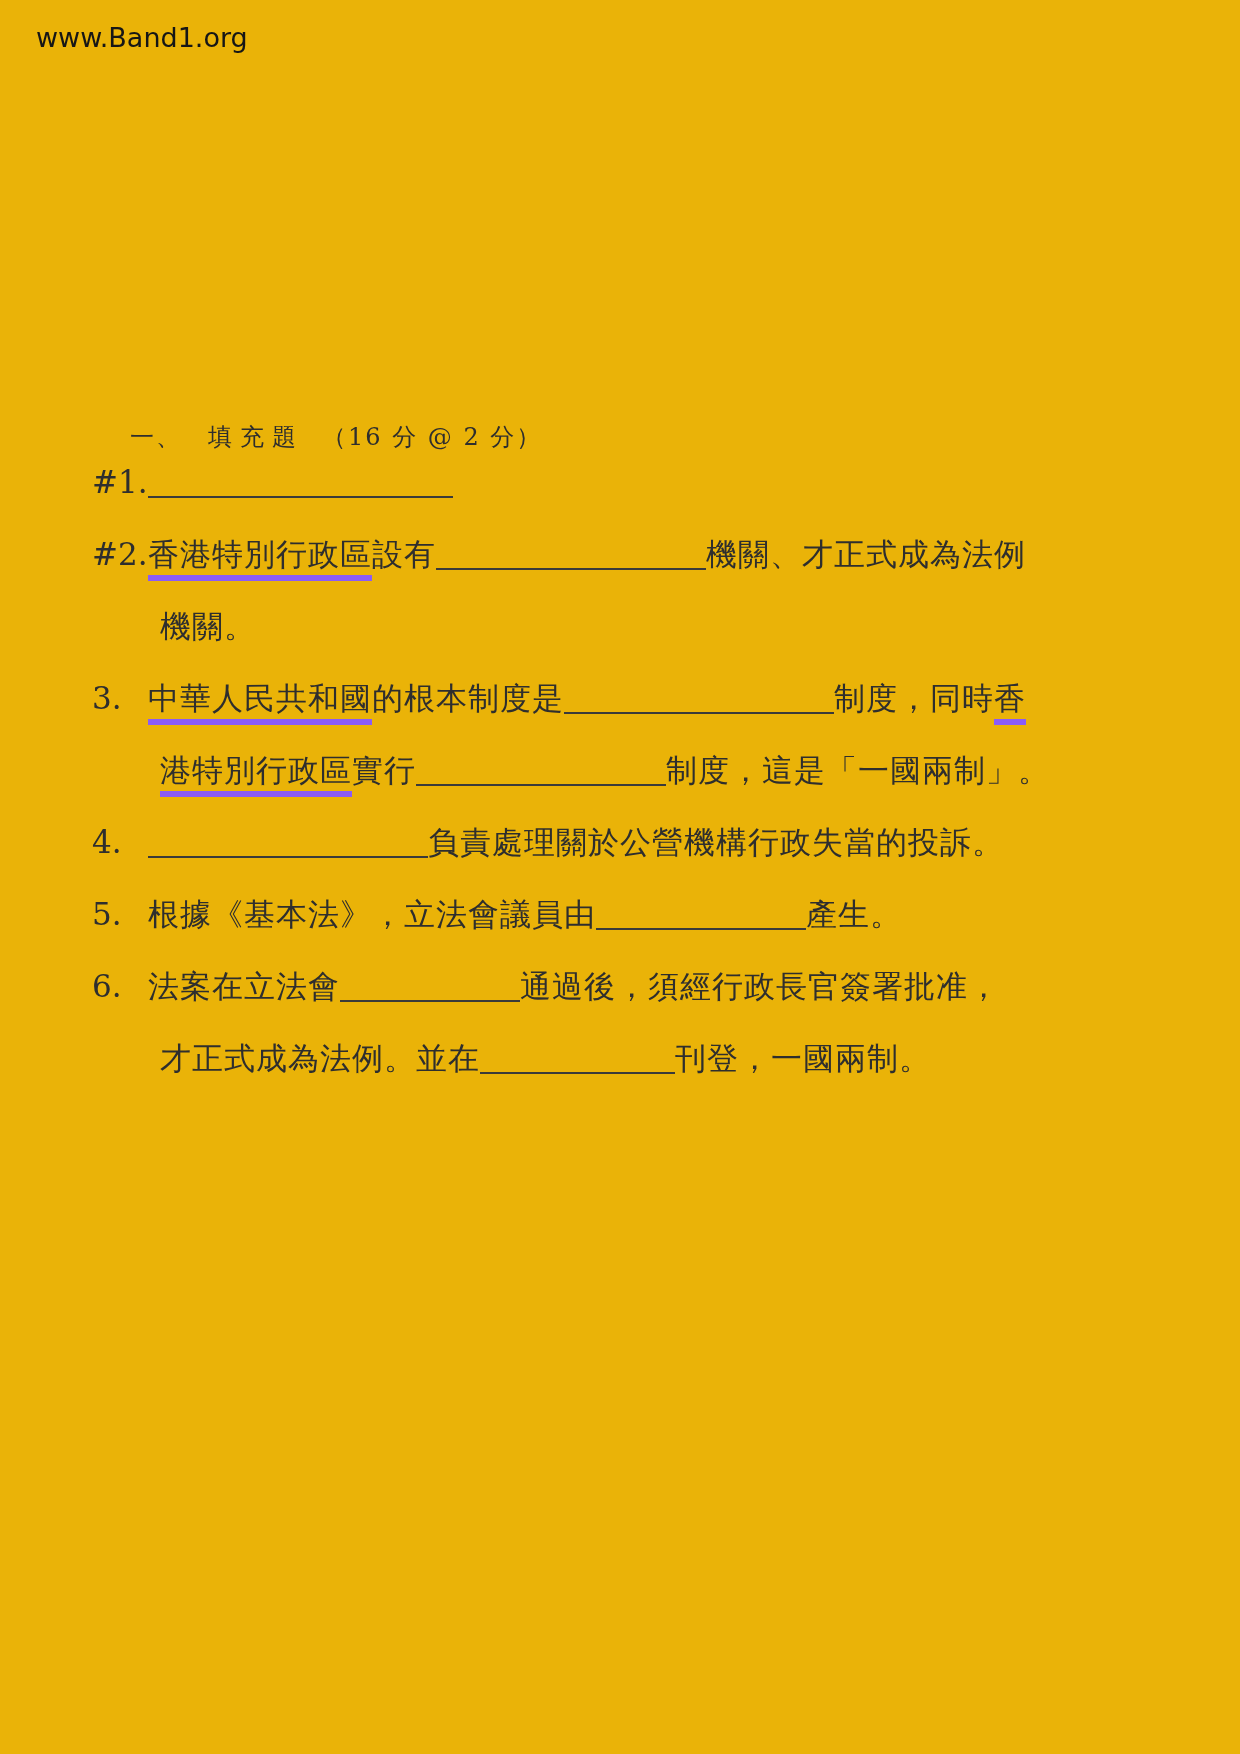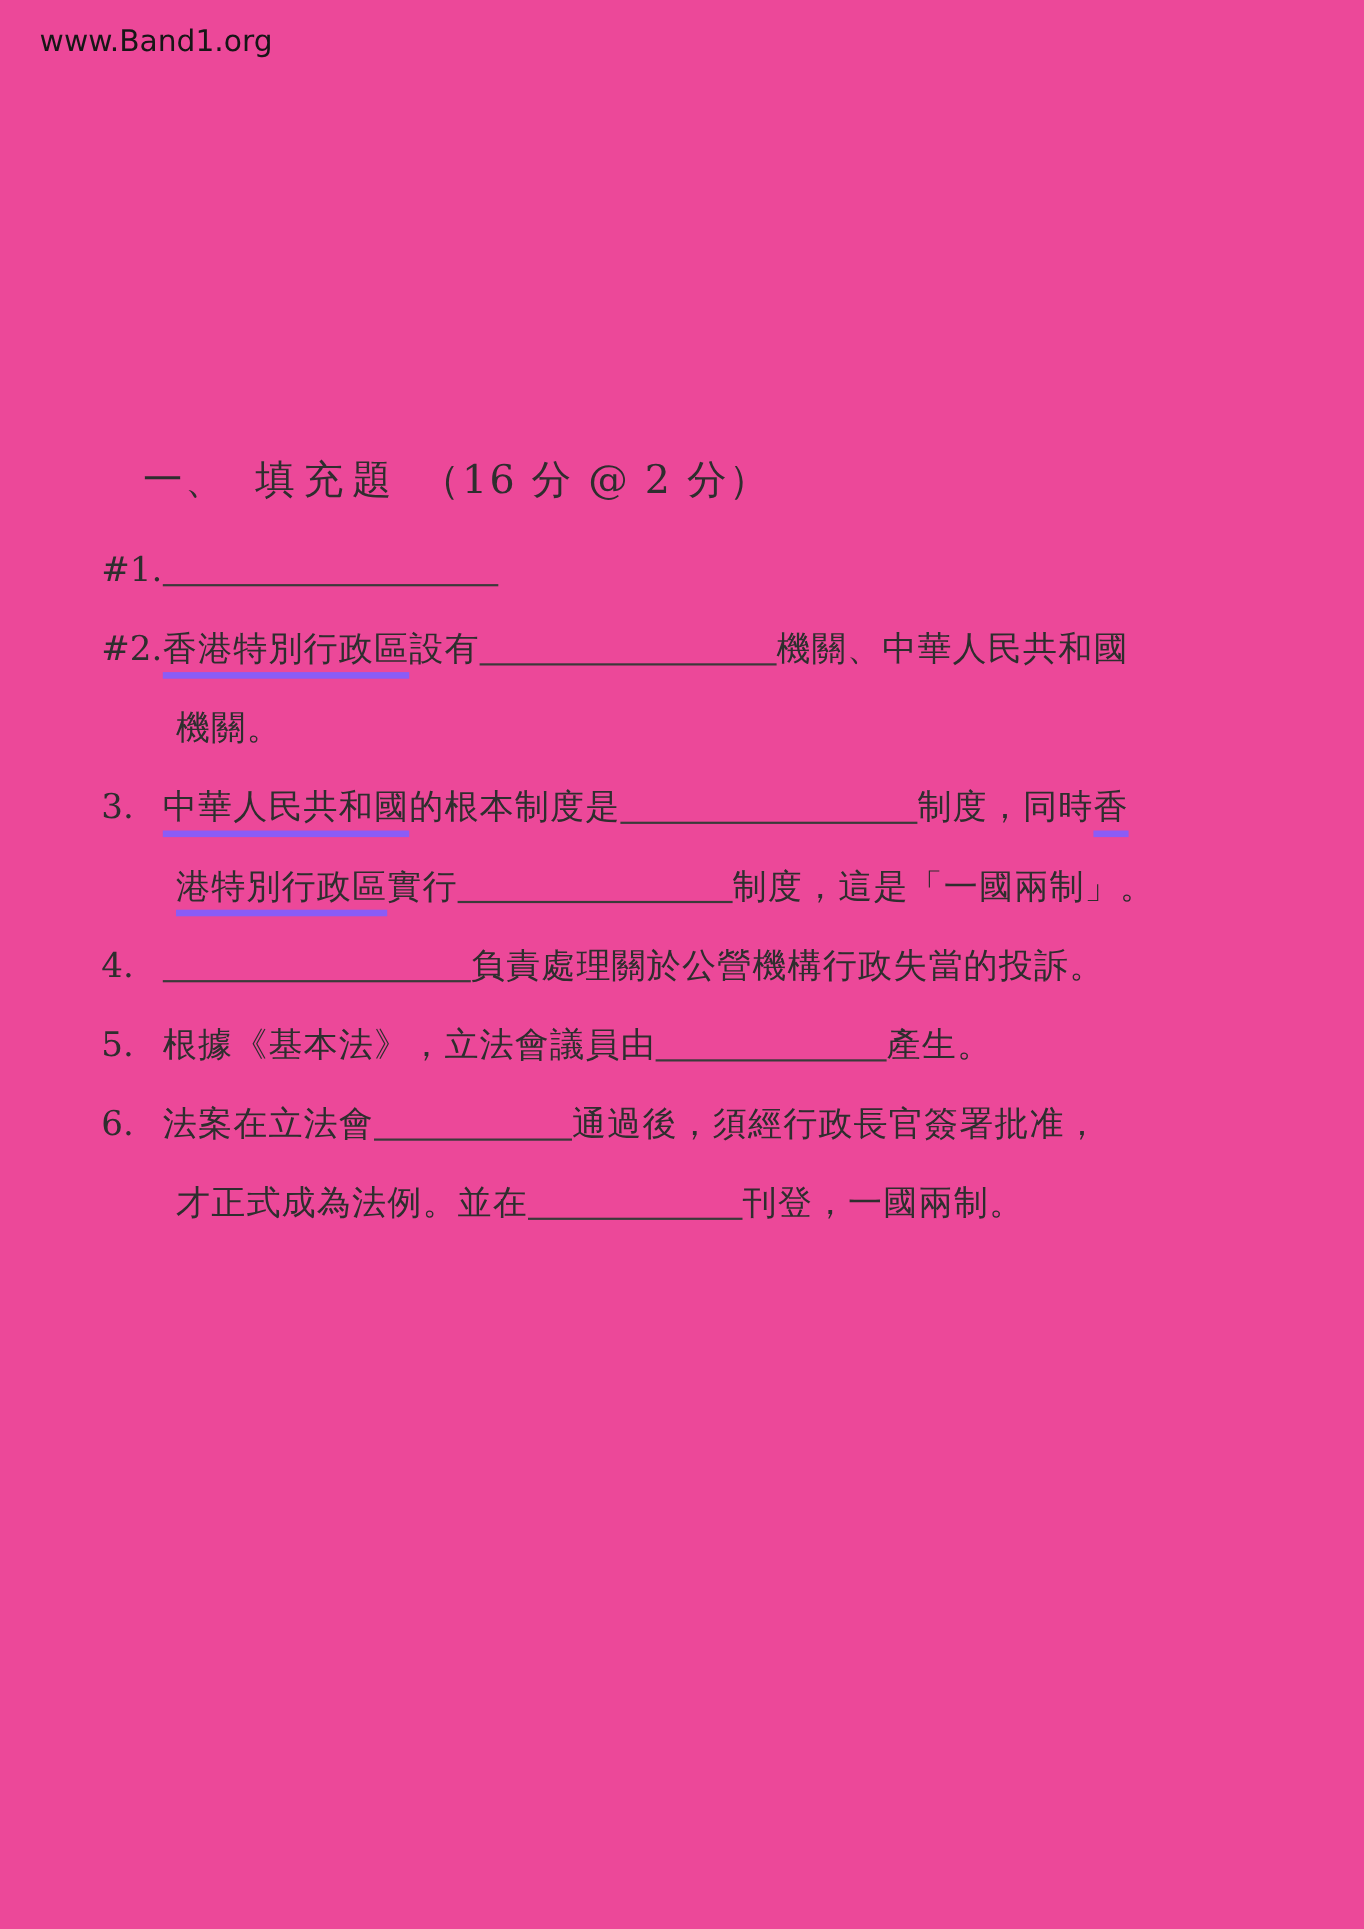--- a/index.html
+++ b/index.html
@@ -7,7 +7,7 @@
     position: relative;
     width: 1240px;
     height: 1754px;
-    background: #ec4899;
+    background: #eab308;
     font-family: "DejaVu Serif", "Liberation Serif", serif;
     color: #2e2e2e;
     overflow: hidden;

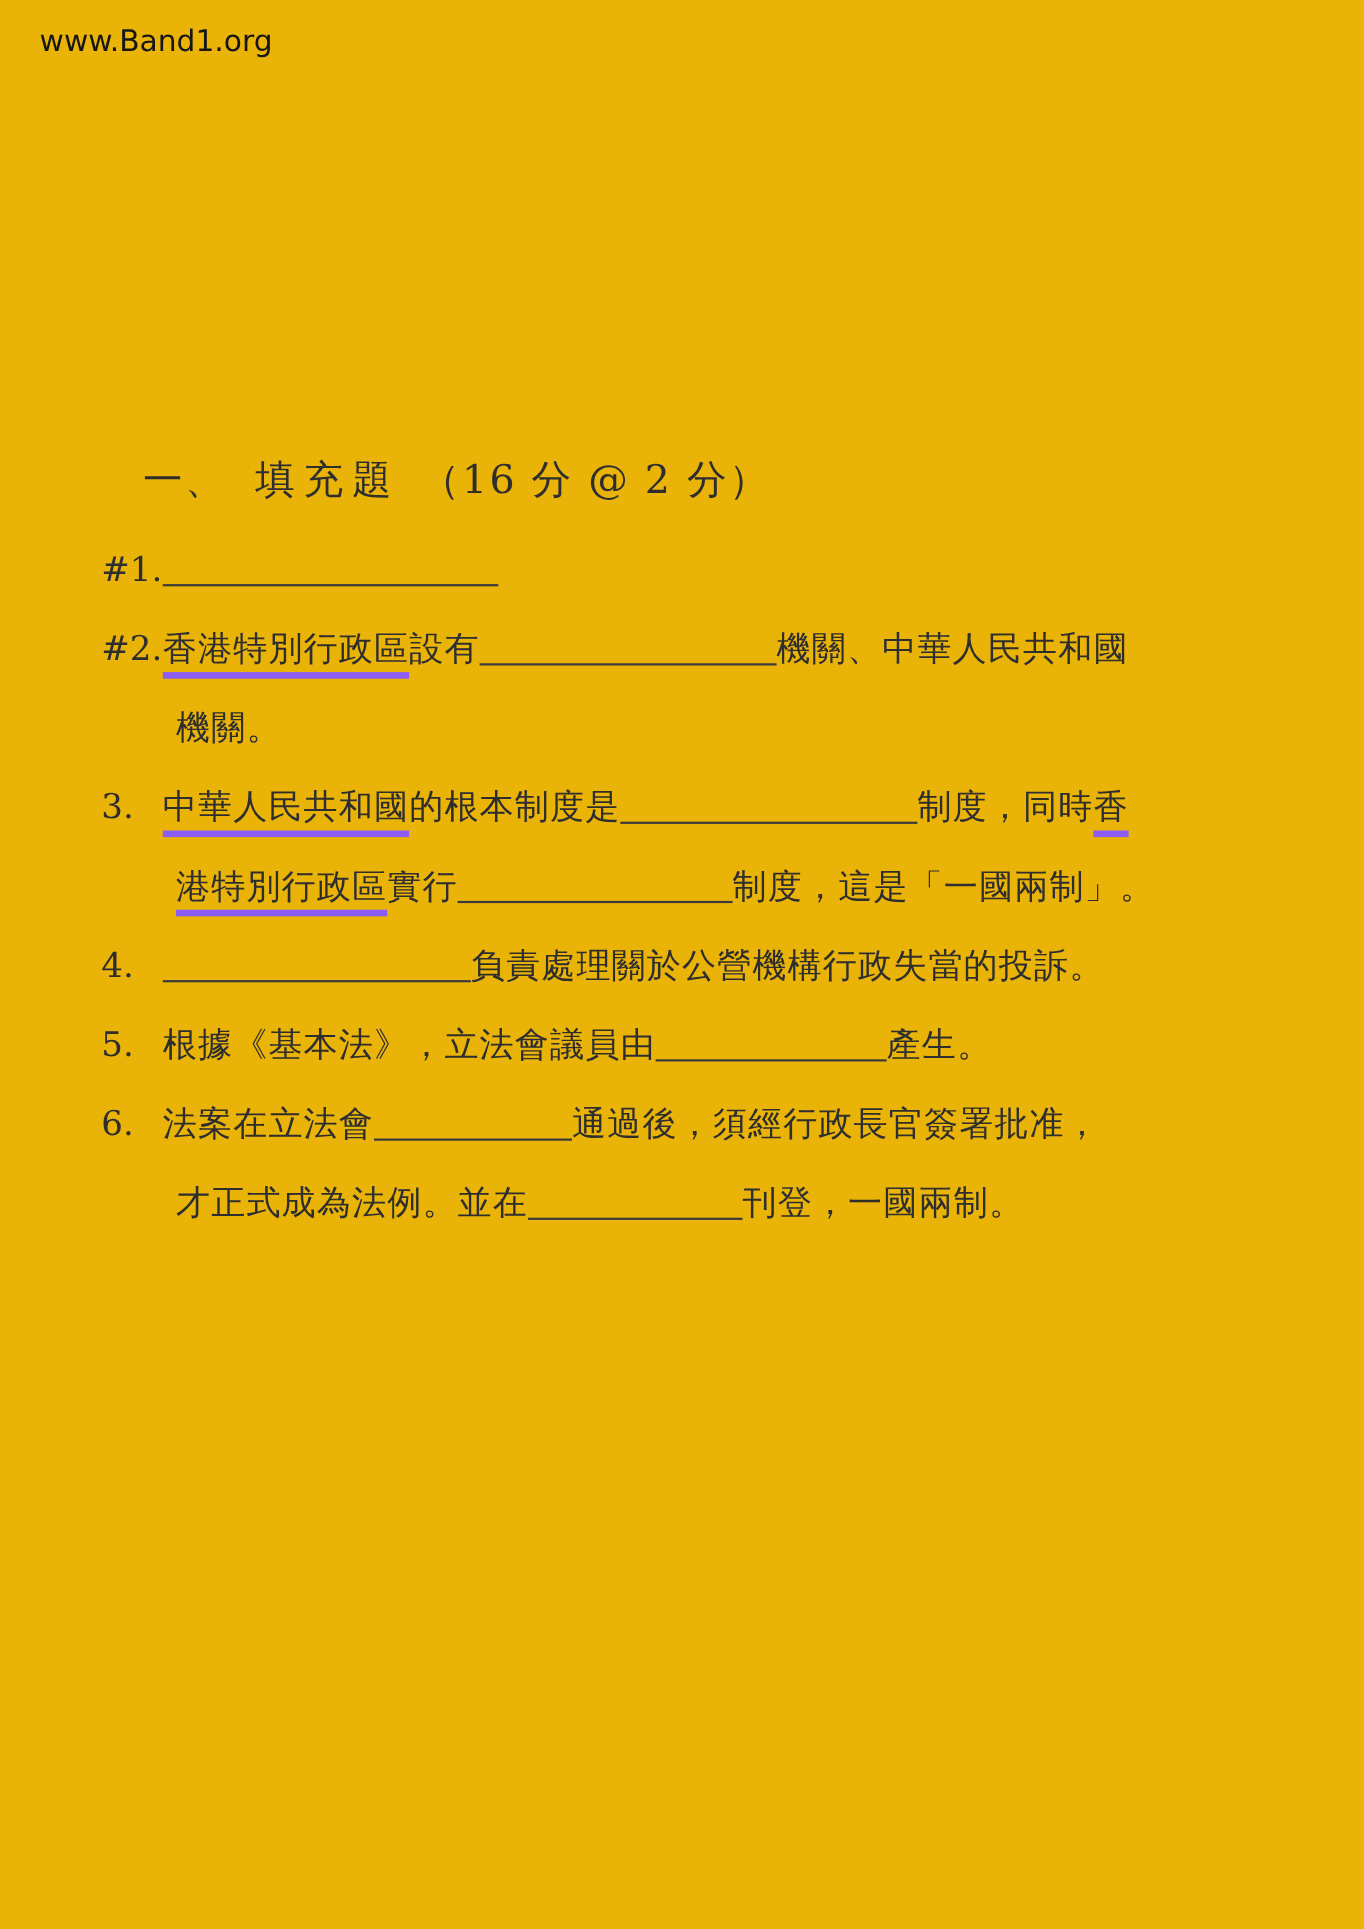--- a/index.html
+++ b/index.html
@@ -27,11 +27,10 @@
     width: 1060px;
   }
   .heading {
-    font-size: 36px;
+    font-size: 24px;
     line-height: 46px;
     letter-spacing: 2px;
     padding-left: 38px;
-    margin-bottom: 36px;
     white-space: nowrap;
   }
   .h-num   { margin-right: 26px; }

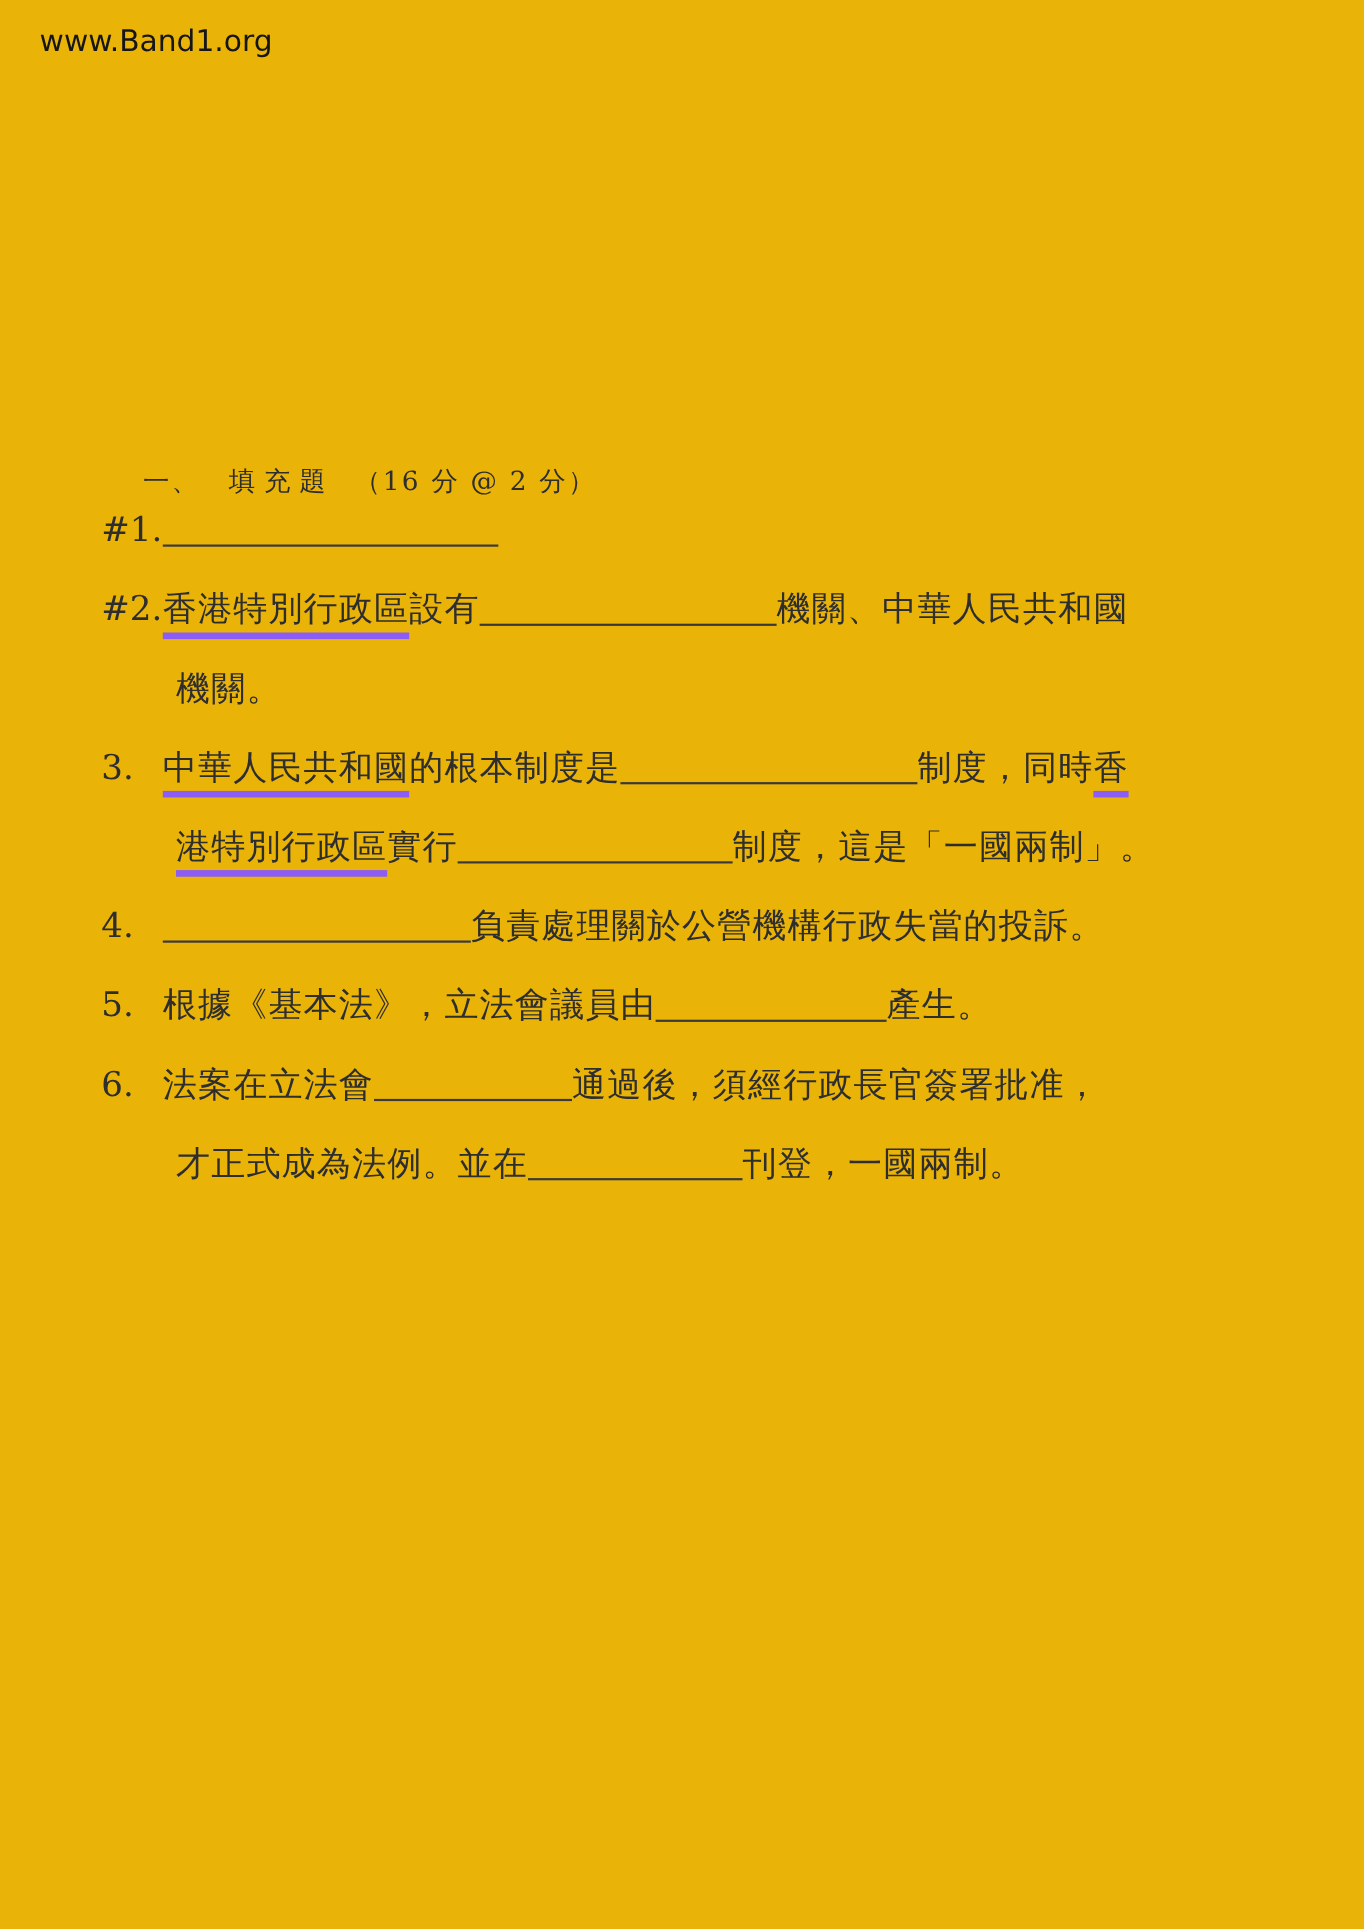--- a/index.html
+++ b/index.html
@@ -88,7 +88,7 @@
     </div>
 
     <div class="line">
-      <span class="qnum">#2.</span><span class="subject">香港特別行政區</span><span>設有</span><span class="blank w270"></span><span>機關、中華人民共和國</span>
+      <span class="qnum">#2.</span><span class="subject">香港特別行政區</span><span>設有</span><span class="blank w270"></span><span>機關、才正式成為法例</span>
     </div>
     <div class="line cont">
       <span>機關。</span>

